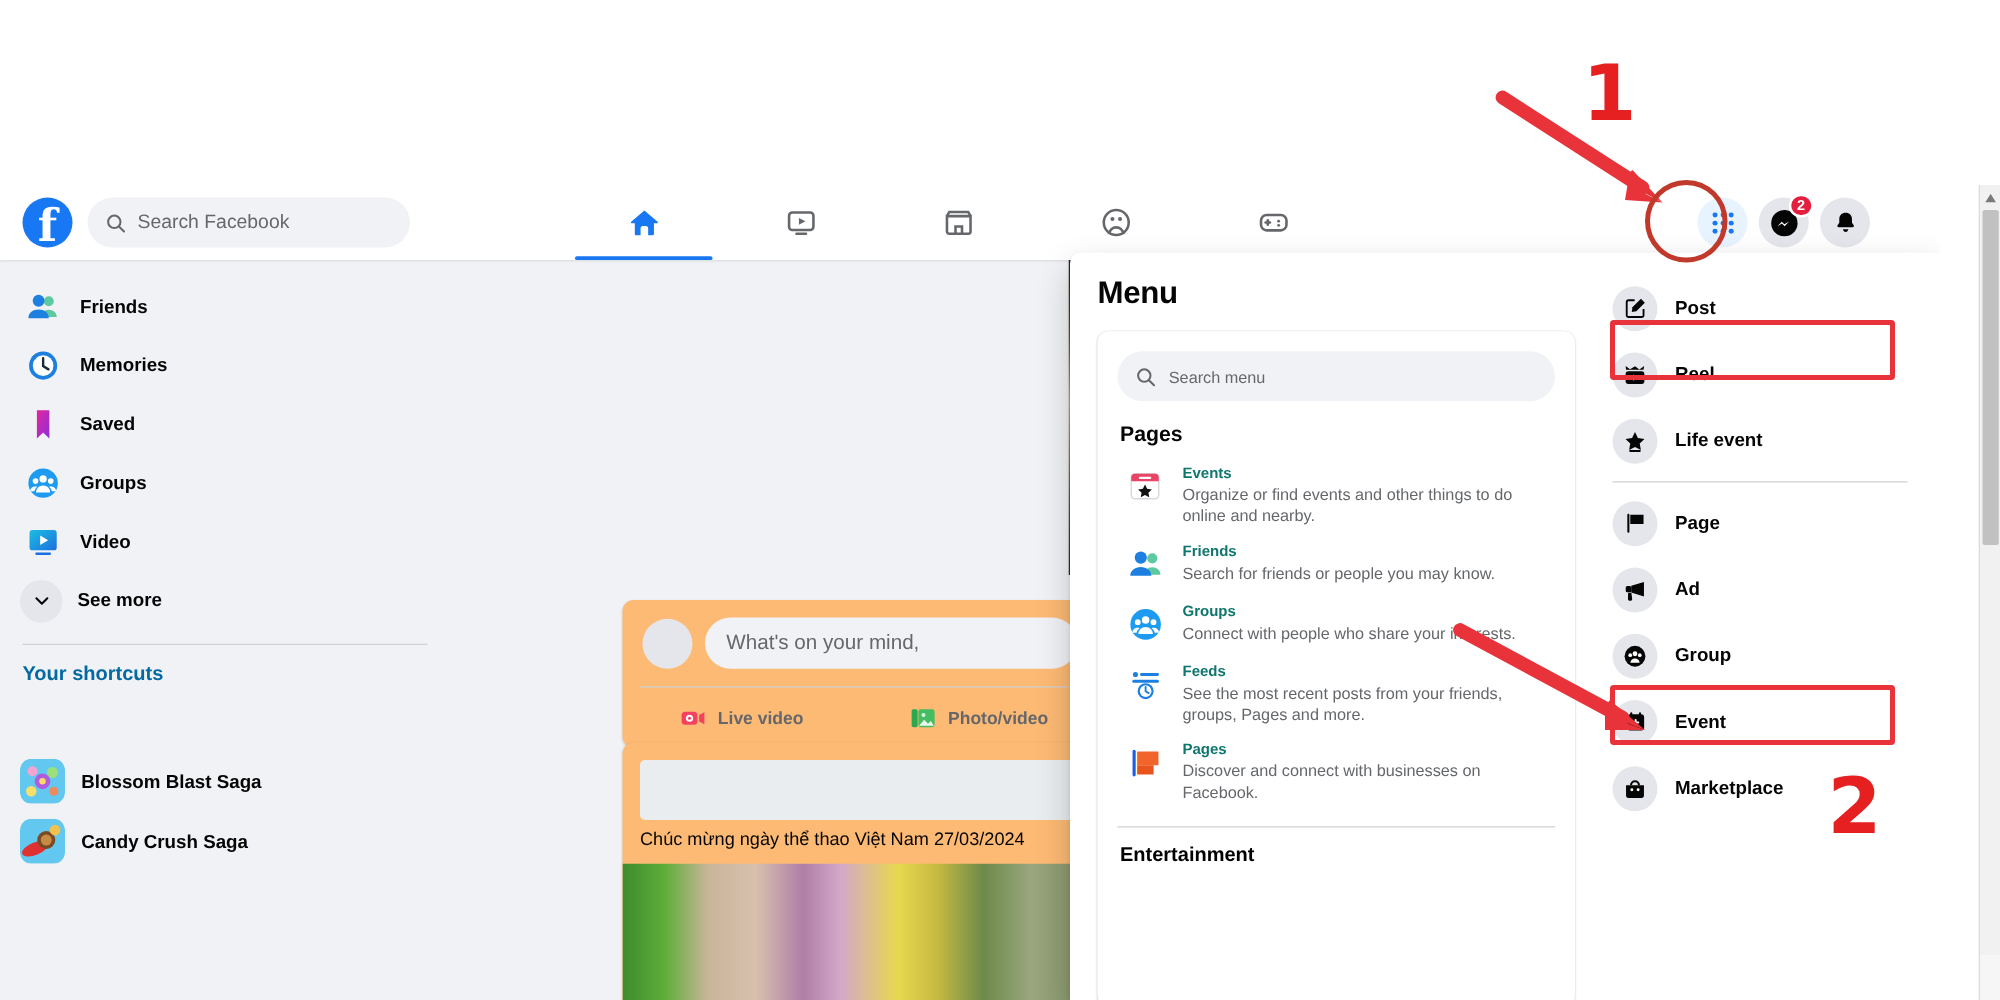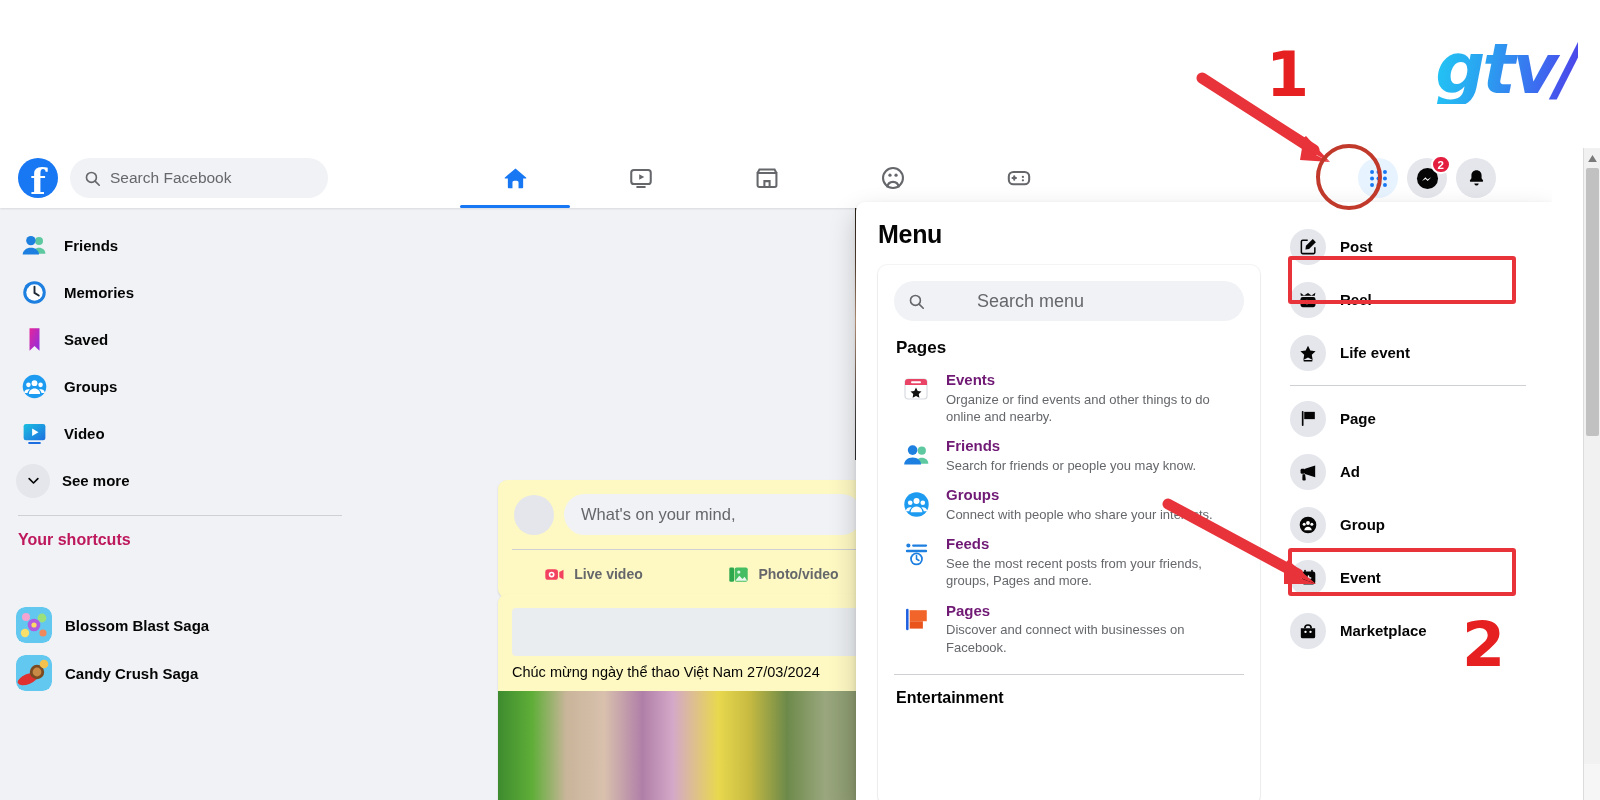--- a/index.html
+++ b/index.html
@@ -135,11 +135,6 @@
 
 <div id="stage">
 
-  <div class="page-top">
-    <div class="gtv-logo">
-      <span>gtv</span><span style="font-style:italic;">∕</span>
-    </div>
-  </div>
 
   <div class="fb-root">
 

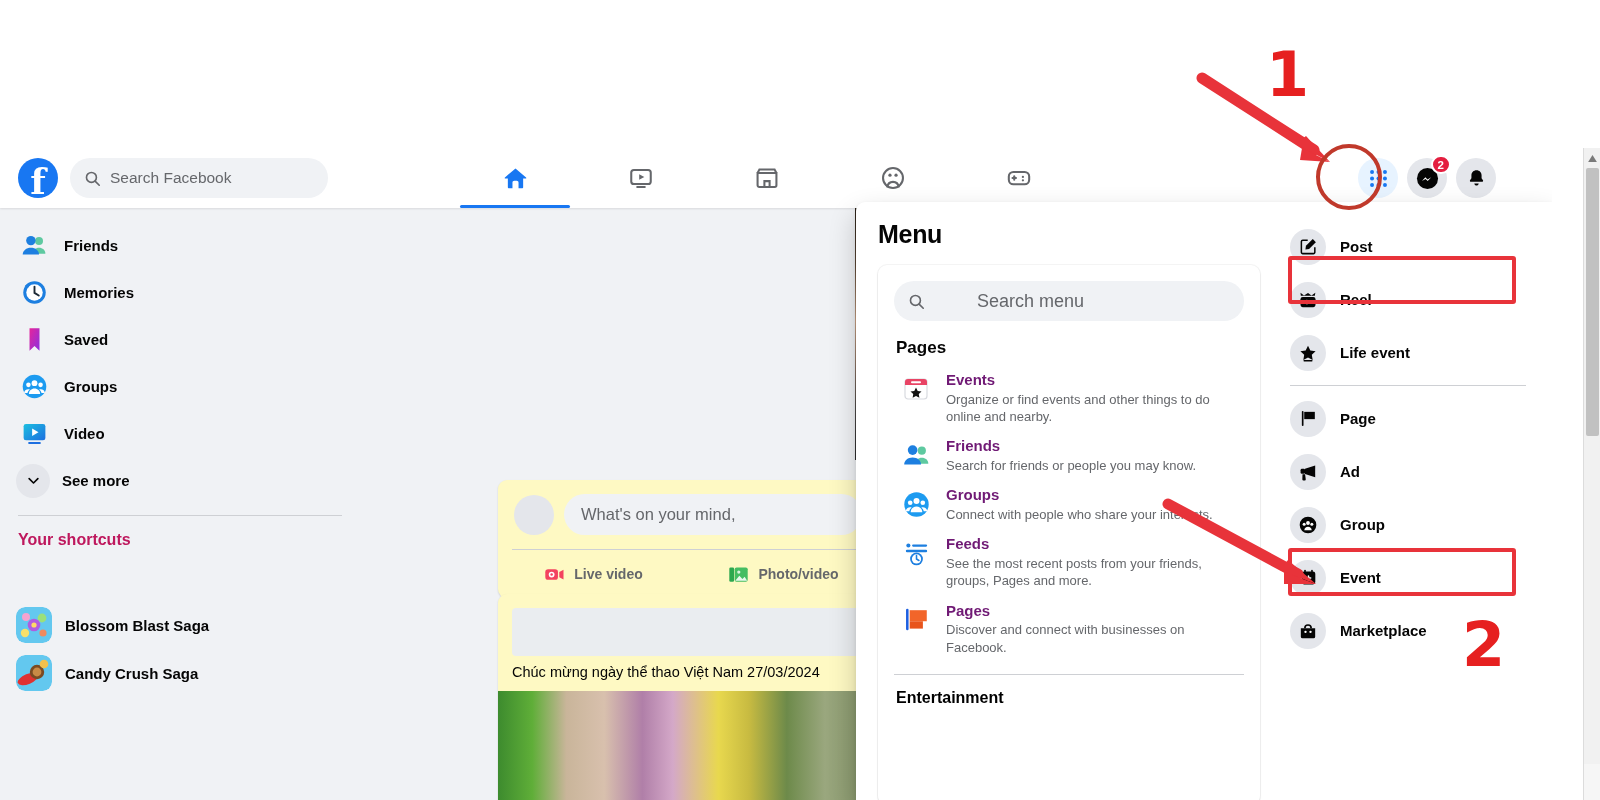--- a/index.html
+++ b/index.html
@@ -100,7 +100,7 @@
   .menu-card { width:382px; height:540px; background:#fff; border-radius:9px;
                box-shadow:0 1px 2px rgba(0,0,0,.12), 0 0 0 1px rgba(0,0,0,.04); padding:16px 16px 0 16px; overflow:hidden; }
   .menu-search { height:40px; border-radius:20px; background:#f0f2f5; display:flex; align-items:center; padding:0 14px; gap:10px; }
-  .menu-search .ph { color:#65676b; font-size:18px;margin-left:42px; }
+  .menu-search .ph { color:#65676b; font-size:13px; }
   .sec-head { font-size:17px; font-weight:600; color:#050505; margin:17px 0 7px 2px; }
   .m-item { display:flex; gap:12px; padding:6px 6px 6px 4px; border-radius:8px; cursor:pointer; }
   .m-ic { width:36px; height:36px; flex:0 0 auto; display:flex; align-items:center; justify-content:center; }

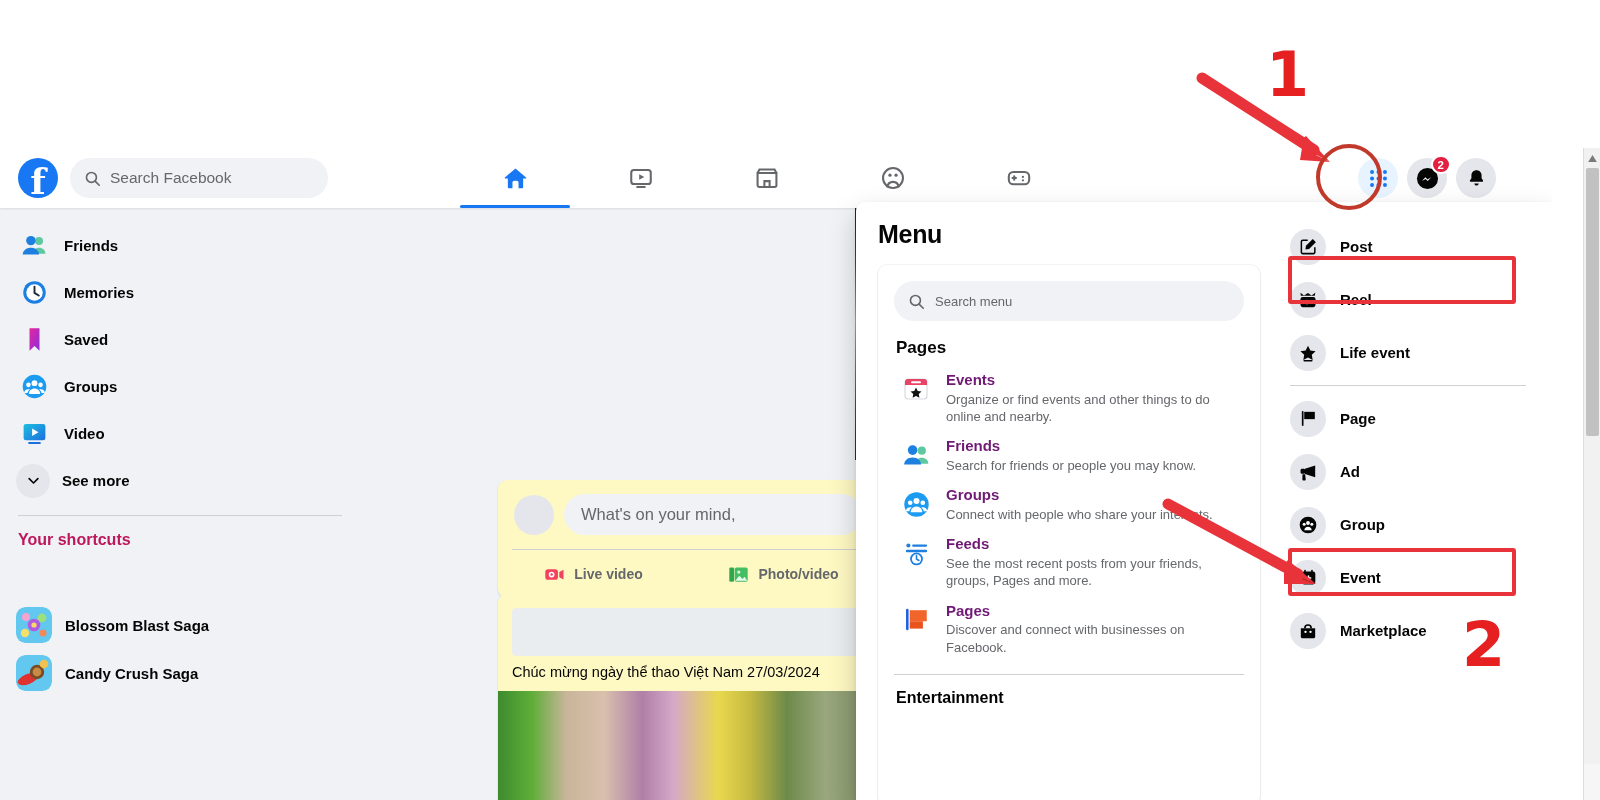--- a/index.html
+++ b/index.html
@@ -105,7 +105,7 @@
   .m-item { display:flex; gap:12px; padding:6px 6px 6px 4px; border-radius:8px; cursor:pointer; }
   .m-ic { width:36px; height:36px; flex:0 0 auto; display:flex; align-items:center; justify-content:center; }
   .m-body { flex:1; min-width:0; }
-  .m-title { font-size:15px; font-weight:700; color:#701a75; line-height:1.25; }
+  .m-title { font-size:12px; font-weight:700; color:#0f766e; line-height:1.25; }
   .m-desc { font-size:13px; color:#65676b; line-height:1.33; margin-top:1px; }
   .m-sep { height:1px; background:#ced0d4; margin:12px 0 0 0; }
   .sec-head2 { font-size:16px; font-weight:700; color:#000000; margin:14px 0 0 2px; }

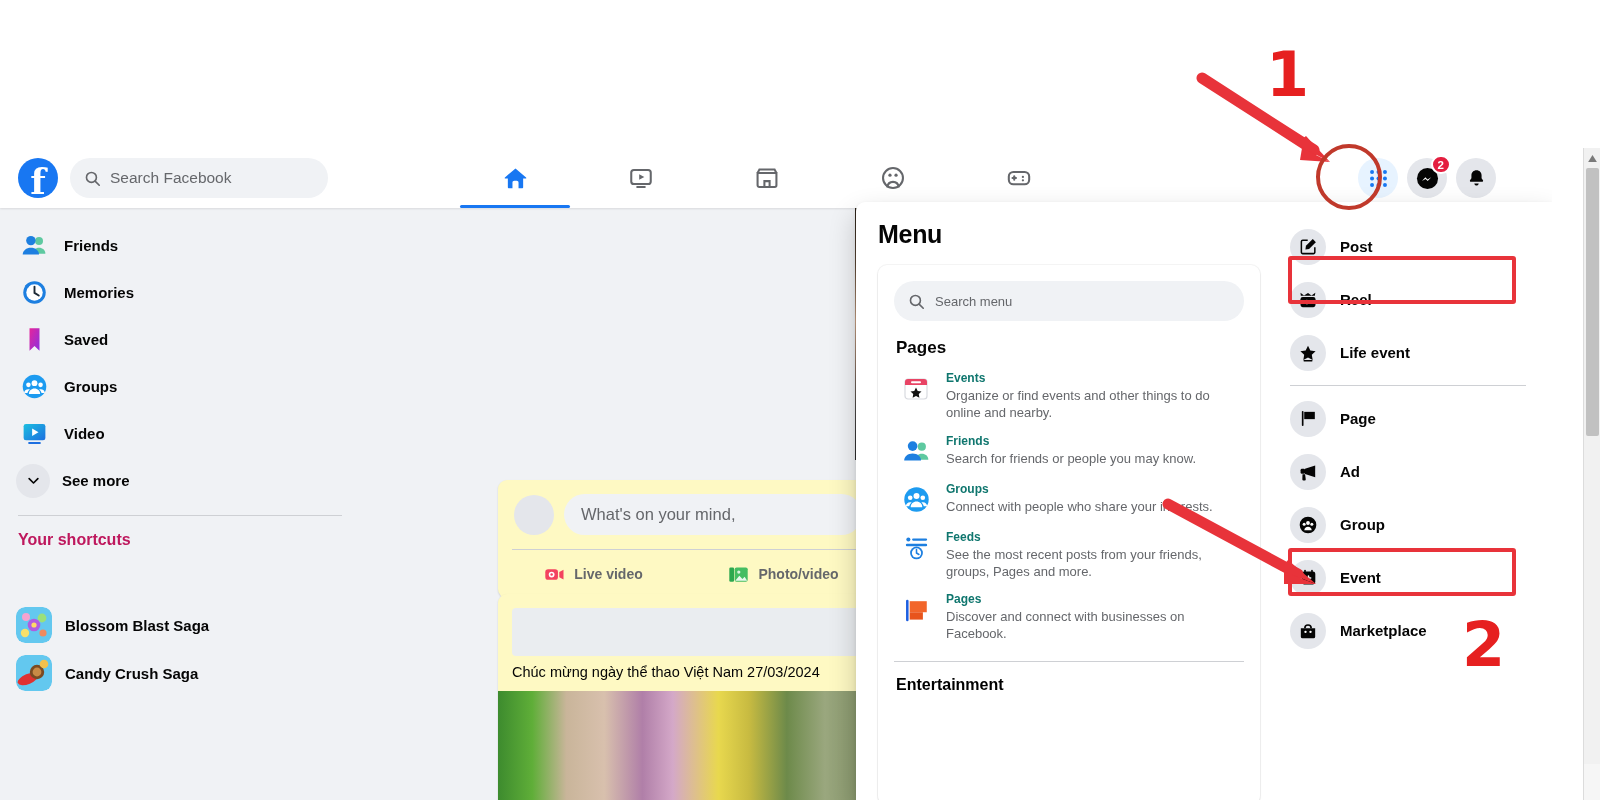--- a/index.html
+++ b/index.html
@@ -71,7 +71,7 @@
   .feed { position:absolute; left:455px; top:60px; width:405px; bottom:0; }
   .story-strip { position:absolute; left:400px; top:0; width:22px; height:252px;
      background:linear-gradient(180deg,#2a2218 0%, #5b4634 22%, #c7a083 45%, #8d7463 62%, #4d4a48 80%, #2b2b2b 100%); }
-  .card { background:#fef9c3; border-radius:9px; box-shadow:0 1px 2px rgba(0,0,0,.14); }
+  .card { background:#fdba74; border-radius:9px; box-shadow:0 1px 2px rgba(0,0,0,.14); }
   .composer { position:absolute; left:43px; top:272px; width:380px; padding:14px 0 0 0; }
   .comp-top { display:flex; align-items:center; gap:10px; padding:0 16px 14px 16px; }
   .comp-av { width:40px; height:40px; border-radius:50%; background:#e4e6eb; flex:0 0 auto; }

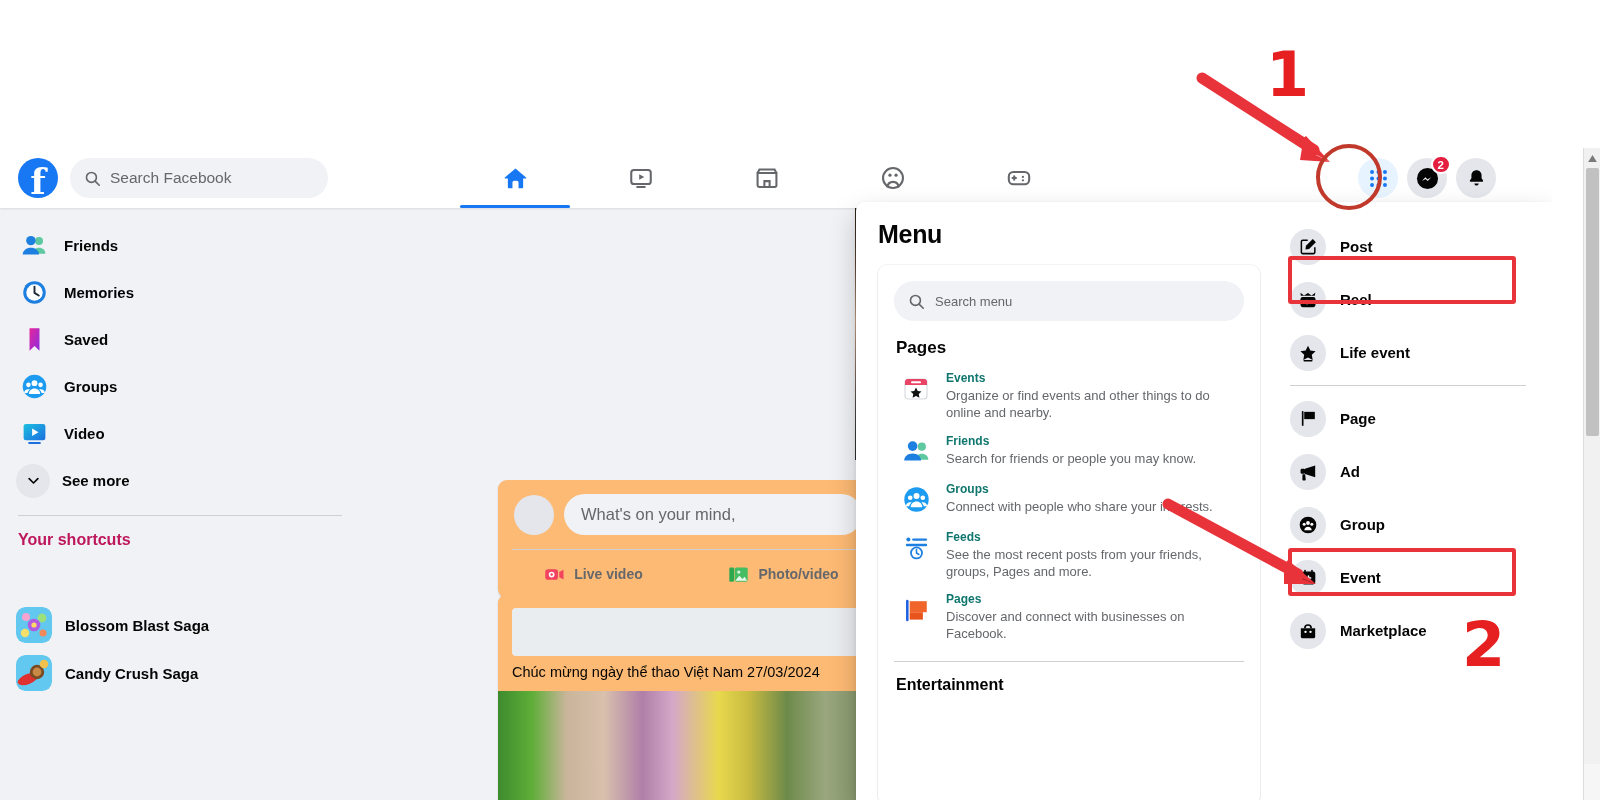--- a/index.html
+++ b/index.html
@@ -62,7 +62,7 @@
   .side-row .lbl { font-size:15px; font-weight:600; color:#050505; }
   .side-ic { width:36px; height:36px; flex:0 0 auto; display:flex; align-items:center; justify-content:center; }
   .side-divider { height:1px; background:#ced0d4; margin:11px 10px 9px 10px; }
-  .side-head { font-size:16px; font-weight:600; color:#be185d; padding:6px 10px 16px; }
+  .side-head { font-size:16px; font-weight:600; color:#0369a1; padding:6px 10px 16px; }
   .shortcut-row { display:flex; align-items:center; gap:13px; height:48px; padding:0 8px; border-radius:8px; cursor:pointer; }
   .shortcut-row .lbl { font-size:15px; font-weight:600; color:#050505; }
   .sc-ic { width:36px; height:36px; border-radius:9px; flex:0 0 auto; overflow:hidden; }

